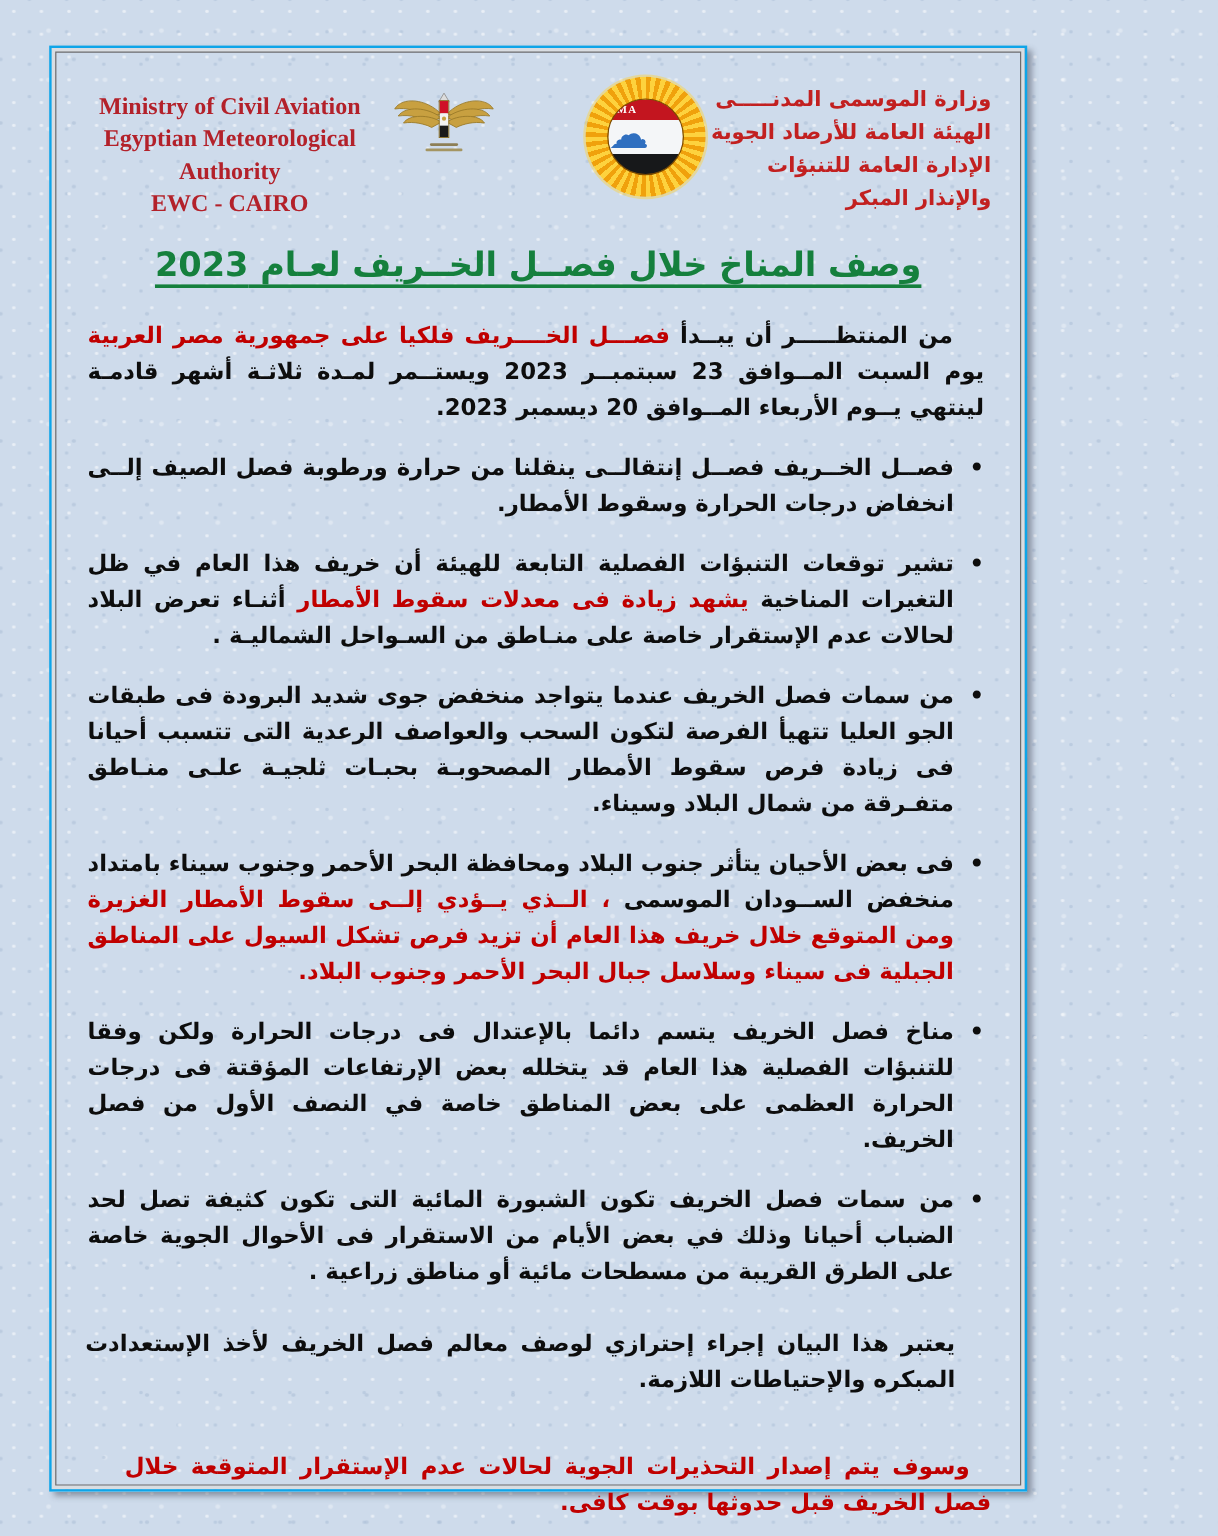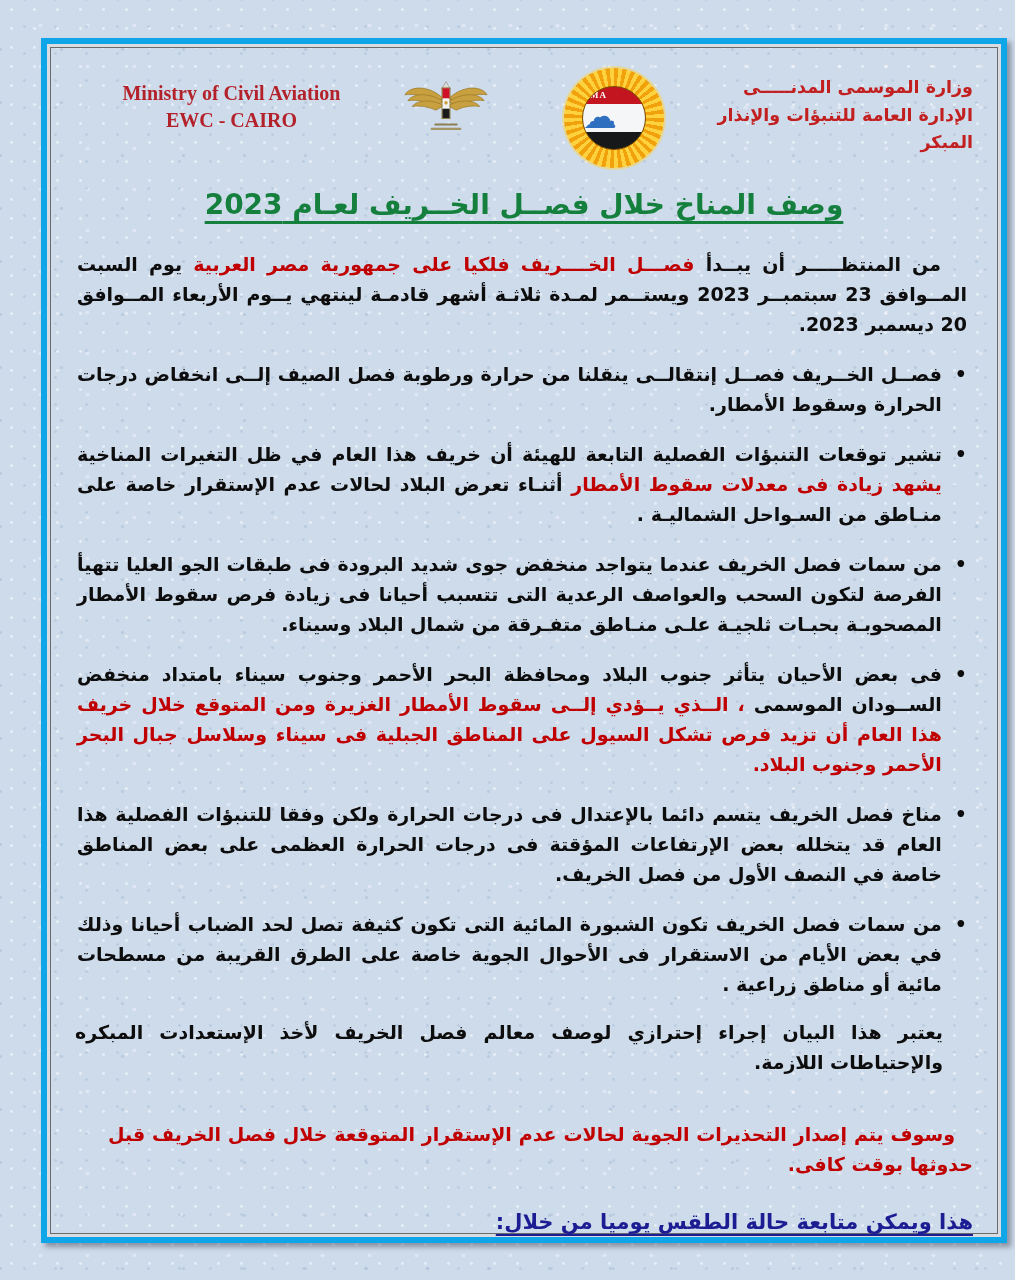--- a/index.html
+++ b/index.html
@@ -16,9 +16,9 @@
     background-position:0 0, 9px 13px, 17px 5px, 31px 23px;
   }
   .doc-frame{
-    position:absolute;left:41px;top:38px;width:966px;height:1205px;
+    position:absolute;left:41px;top:38px;width:815px;height:1205px;
     box-sizing:border-box;
-    border:6px solid #0ea5e9;
+    border:2px solid #0ea5e9;
     box-shadow: inset 0 0 0 3px #d9dde2, inset 0 0 0 4px #6b6b6d, 4px 4px 5px rgba(55,60,75,.45);
     padding:22px 28px 0 28px;
   }

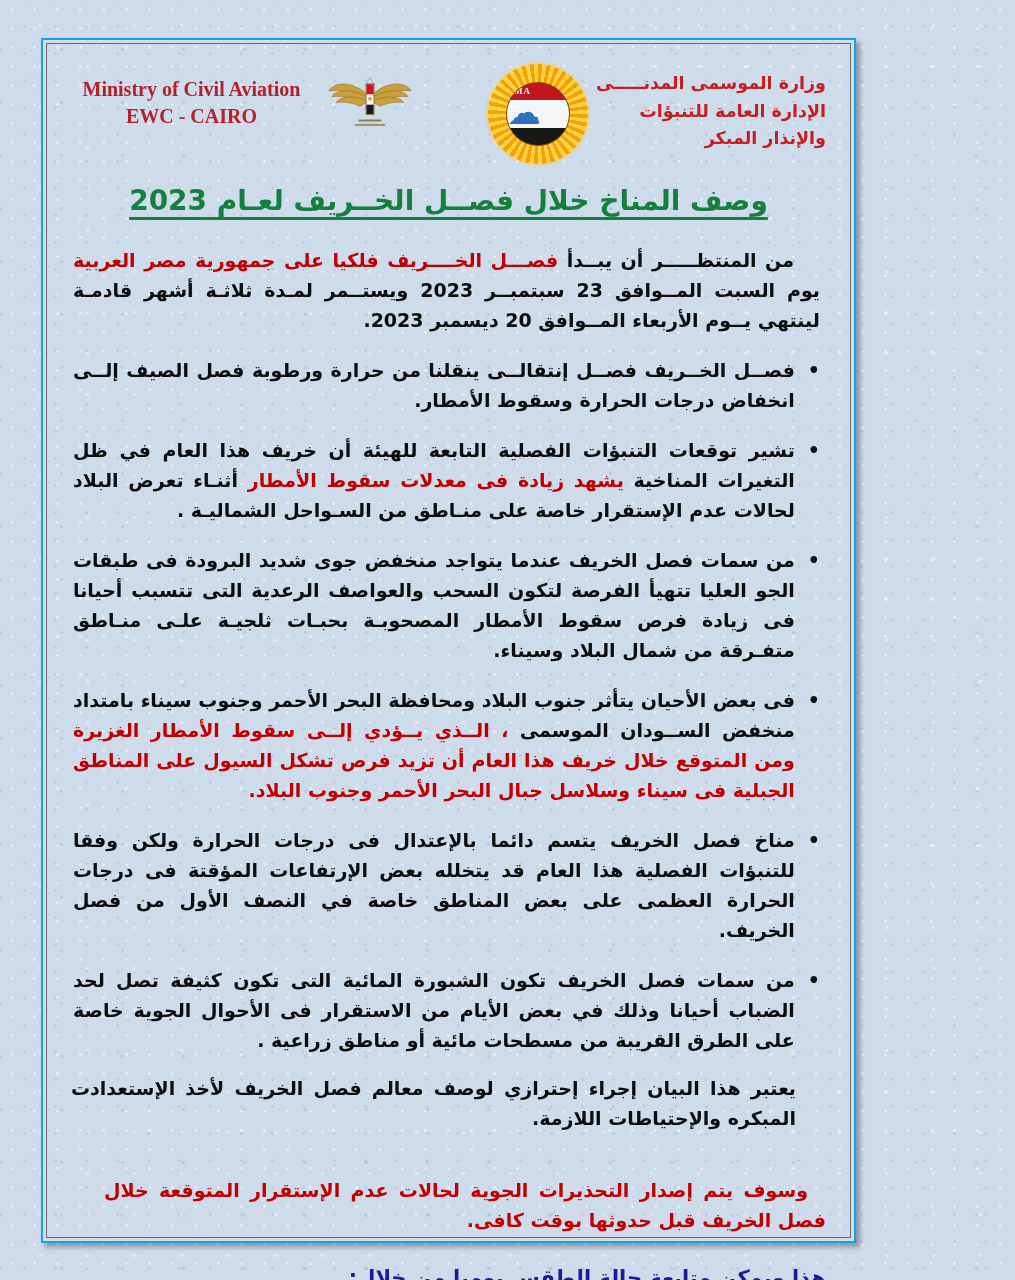--- a/index.html
+++ b/index.html
@@ -83,6 +83,7 @@
   <header class="hdr">
     <div class="hdr-en">
       <div>Ministry of Civil Aviation</div>
+      <div>Egyptian Meteorological Authority</div>
       <div>EWC - CAIRO</div>
     </div>
 

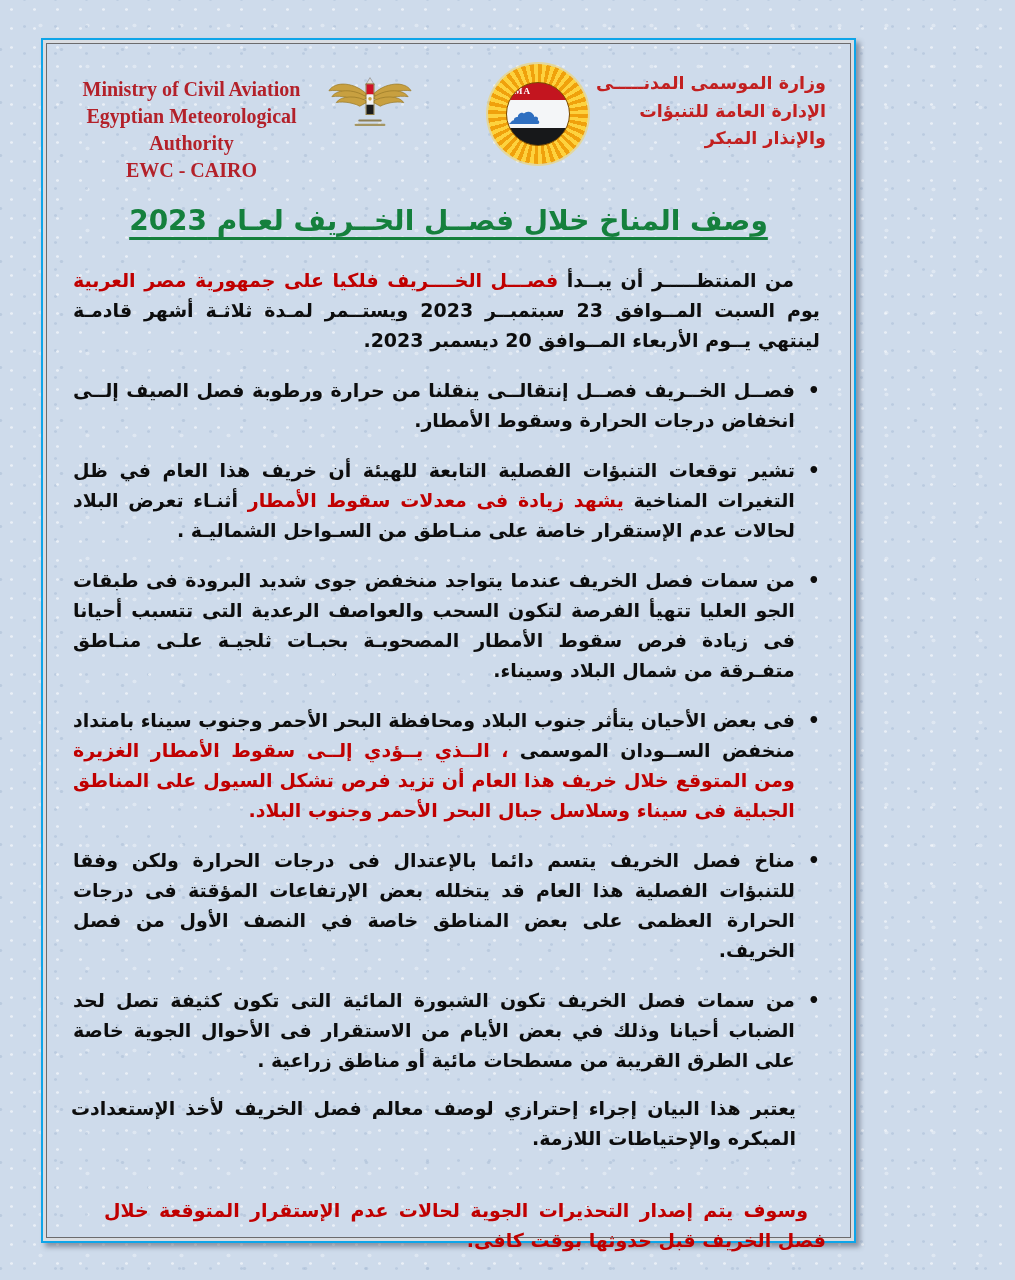--- a/index.html
+++ b/index.html
@@ -121,6 +121,7 @@
 
     <div class="hdr-ar">
       <div>وزارة الموسمى المدنـــــى</div>
+      <div>الهيئة العامة للأرصاد الجوية</div>
       <div>الإدارة العامة للتنبؤات والإنذار المبكر</div>
     </div>
   </header>

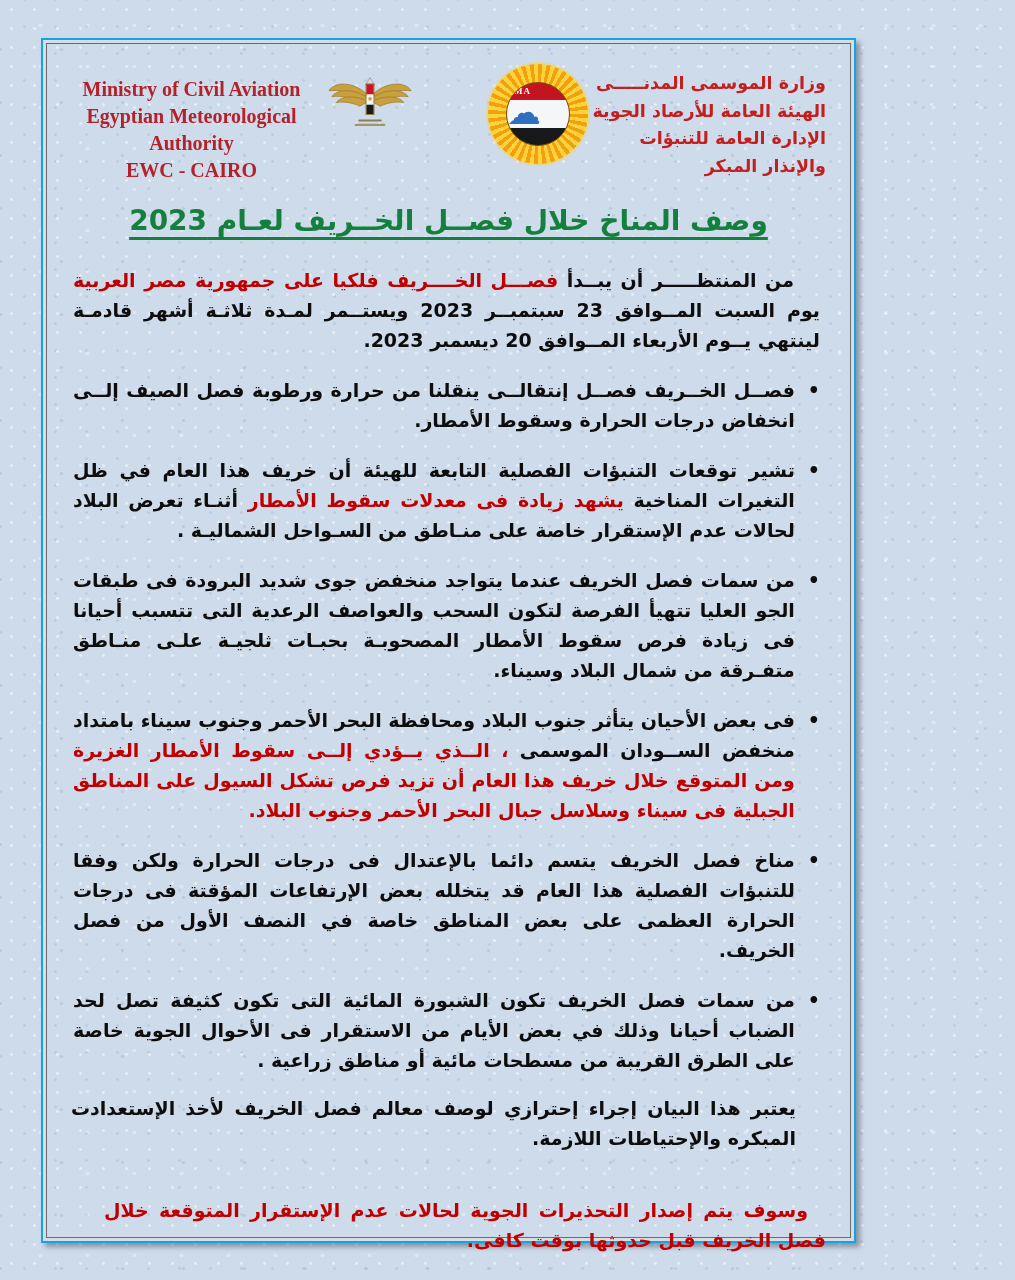--- a/index.html
+++ b/index.html
@@ -67,7 +67,7 @@
   .bullet{display:flex;direction:rtl;gap:13px;margin:20px 6px 0 2px;}
   .bullet .dot{flex:0 0 auto;}
   .bullet .btext{flex:1;}
-  .precaution{margin-top:18px;padding-right:30px;}
+  .precaution{margin-top:30px;padding-right:30px;}
   .warning{margin-top:42px;text-indent:18px;color:#c00000;margin-left:33px;}
   .follow-heading{
     margin-top:28px;direction:rtl;text-align:right;color:#1d1d93;font-weight:bold;

